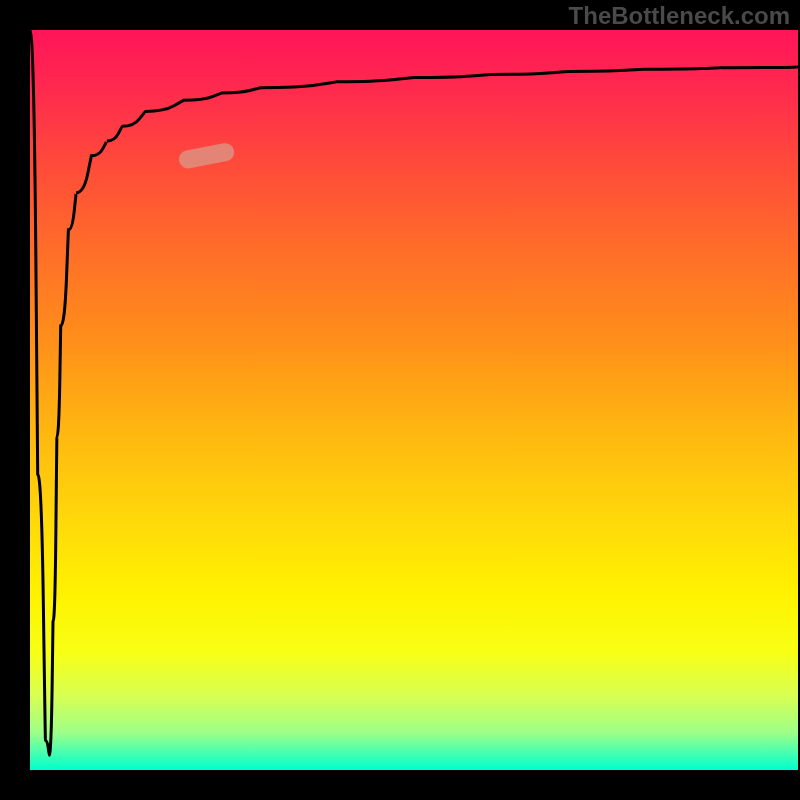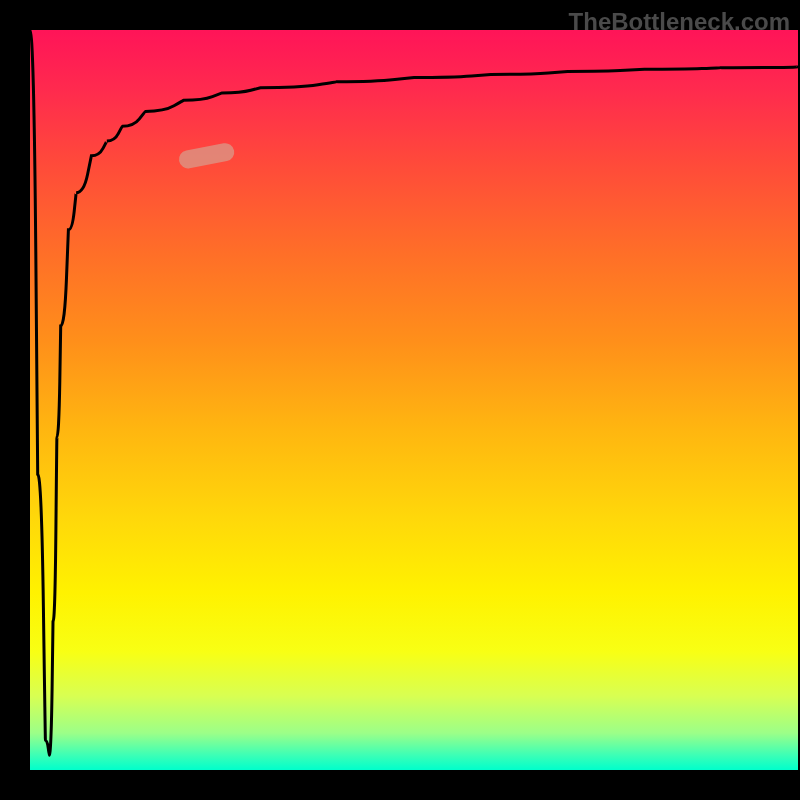--- a/index.html
+++ b/index.html
@@ -12,7 +12,7 @@
   }
   .watermark {
     position: absolute;
-    top: 8px;
+    top: 2px;
     right: 10px;
     font-family: Arial, Helvetica, sans-serif;
     font-size: 24px;

